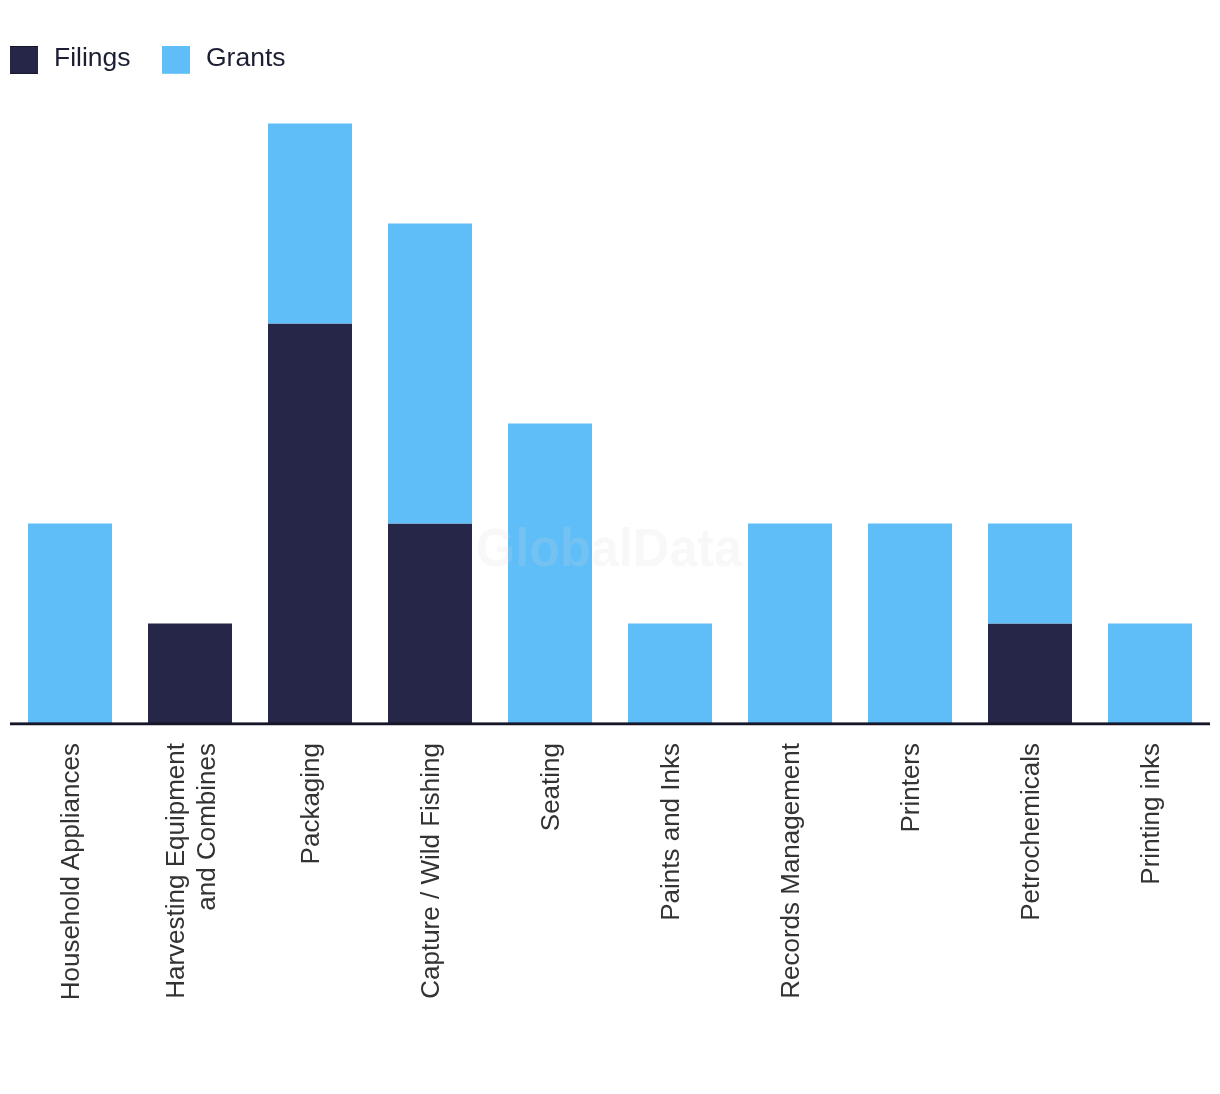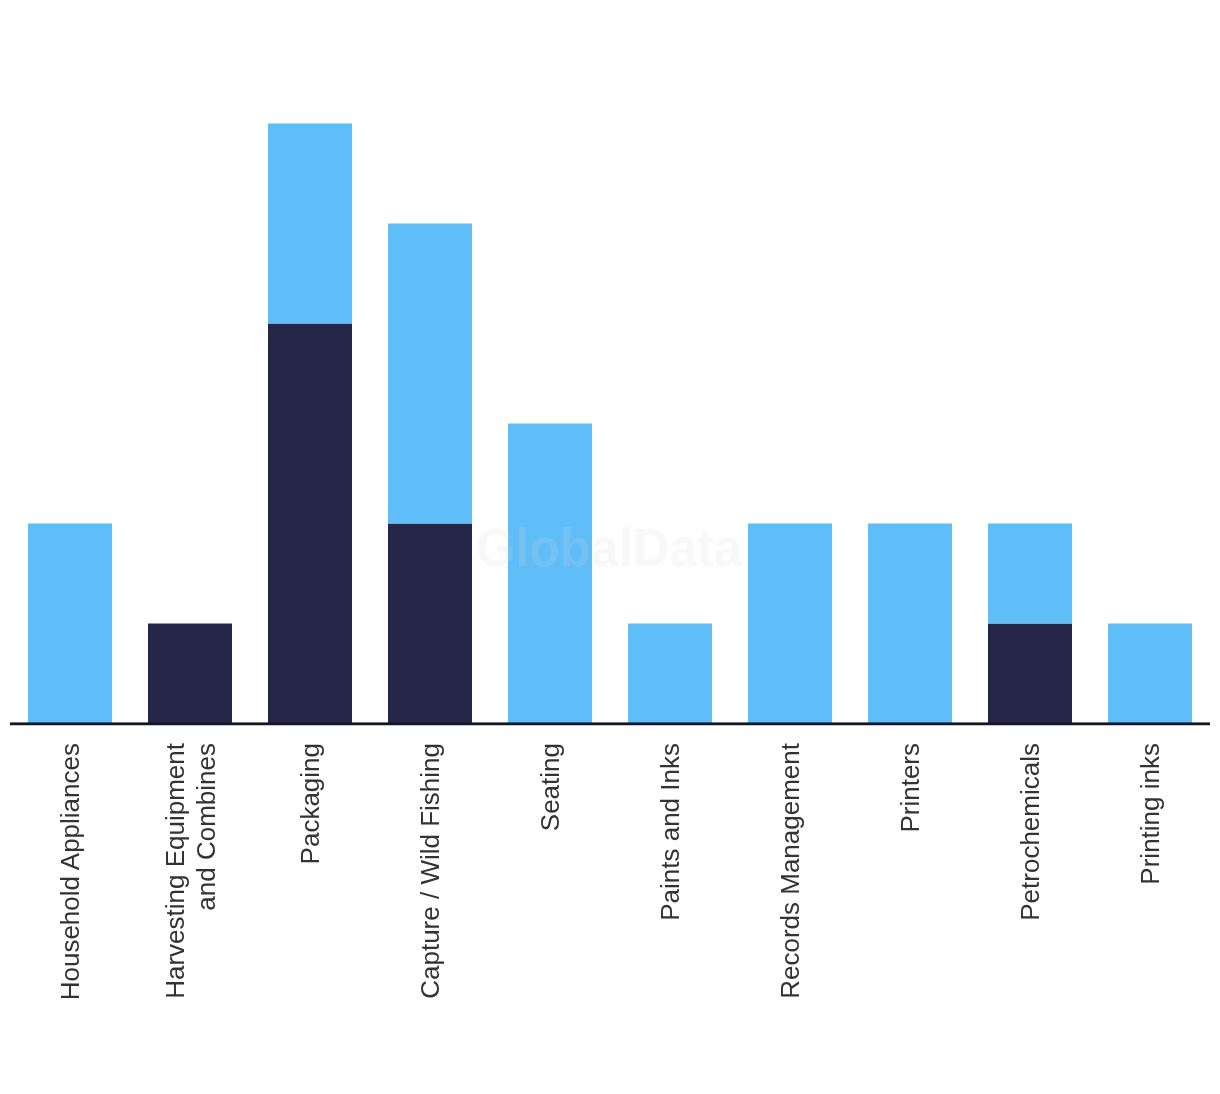--- a/index.html
+++ b/index.html
@@ -34,6 +34,20 @@
 
 <div id="stage">
 
+  <div id="legend">
+    <svg id="legend-swatches" width="1220" height="100" viewBox="0 0 1220 100" style="position:absolute;left:0;top:0;">
+      <rect class="legend-swatch" x="10" y="46" width="28" height="27.9" fill="#262748"></rect>
+      <rect class="legend-swatch-edge" x="10" y="46" width="28" height="1" fill="#15162E"></rect>
+      <rect class="legend-swatch-edge" x="10" y="72.9" width="28" height="1.0" fill="#15162E"></rect>
+      <rect class="legend-swatch" x="162" y="46" width="28" height="27.8" fill="#5FBEF7"></rect>
+    </svg>
+    <div class="legend-item" style="left:10px;">
+      <span class="legend-label" style="left:44px;">Filings</span>
+    </div>
+    <div class="legend-item" style="left:162px;">
+      <span class="legend-label" style="left:44px;">Grants</span>
+    </div>
+  </div>
 
   <div id="plot">
     <svg id="chart-svg" width="1220" height="1094" viewBox="0 0 1220 1094" style="position:absolute;left:0;top:0;">

